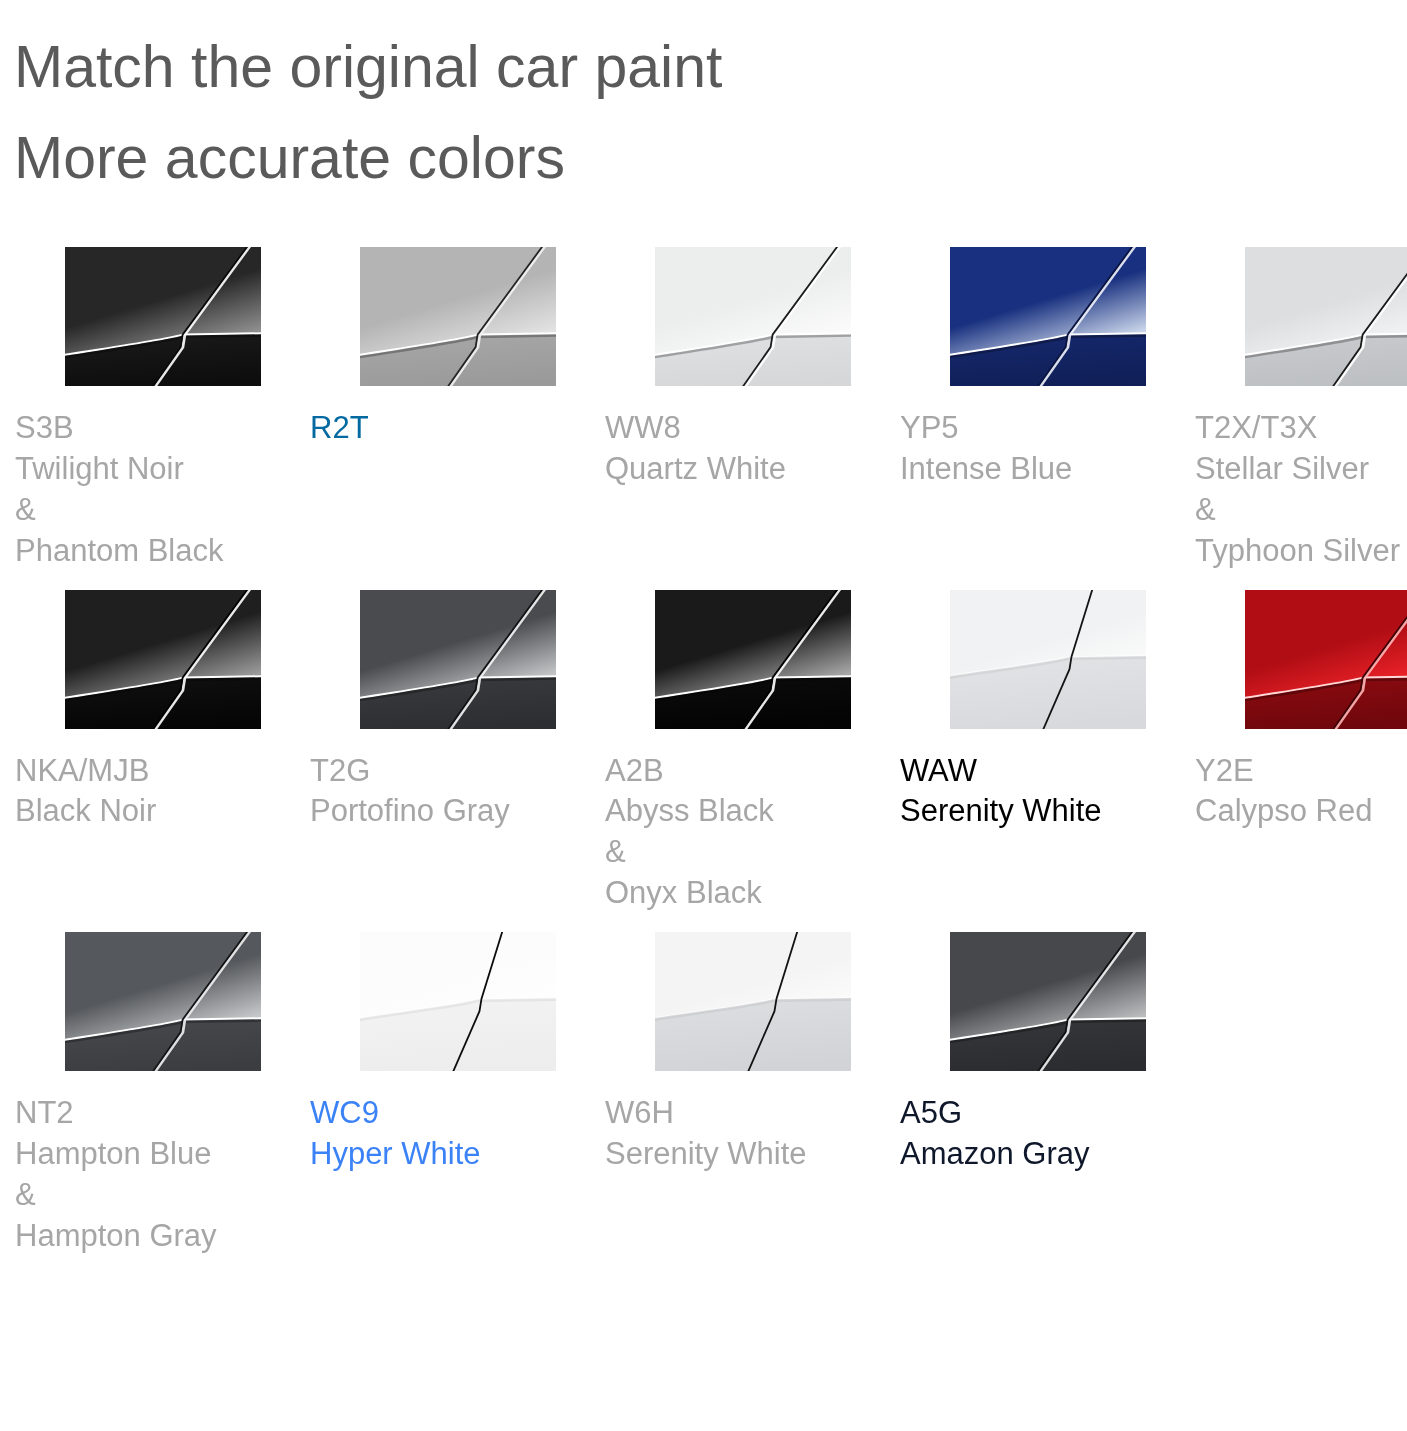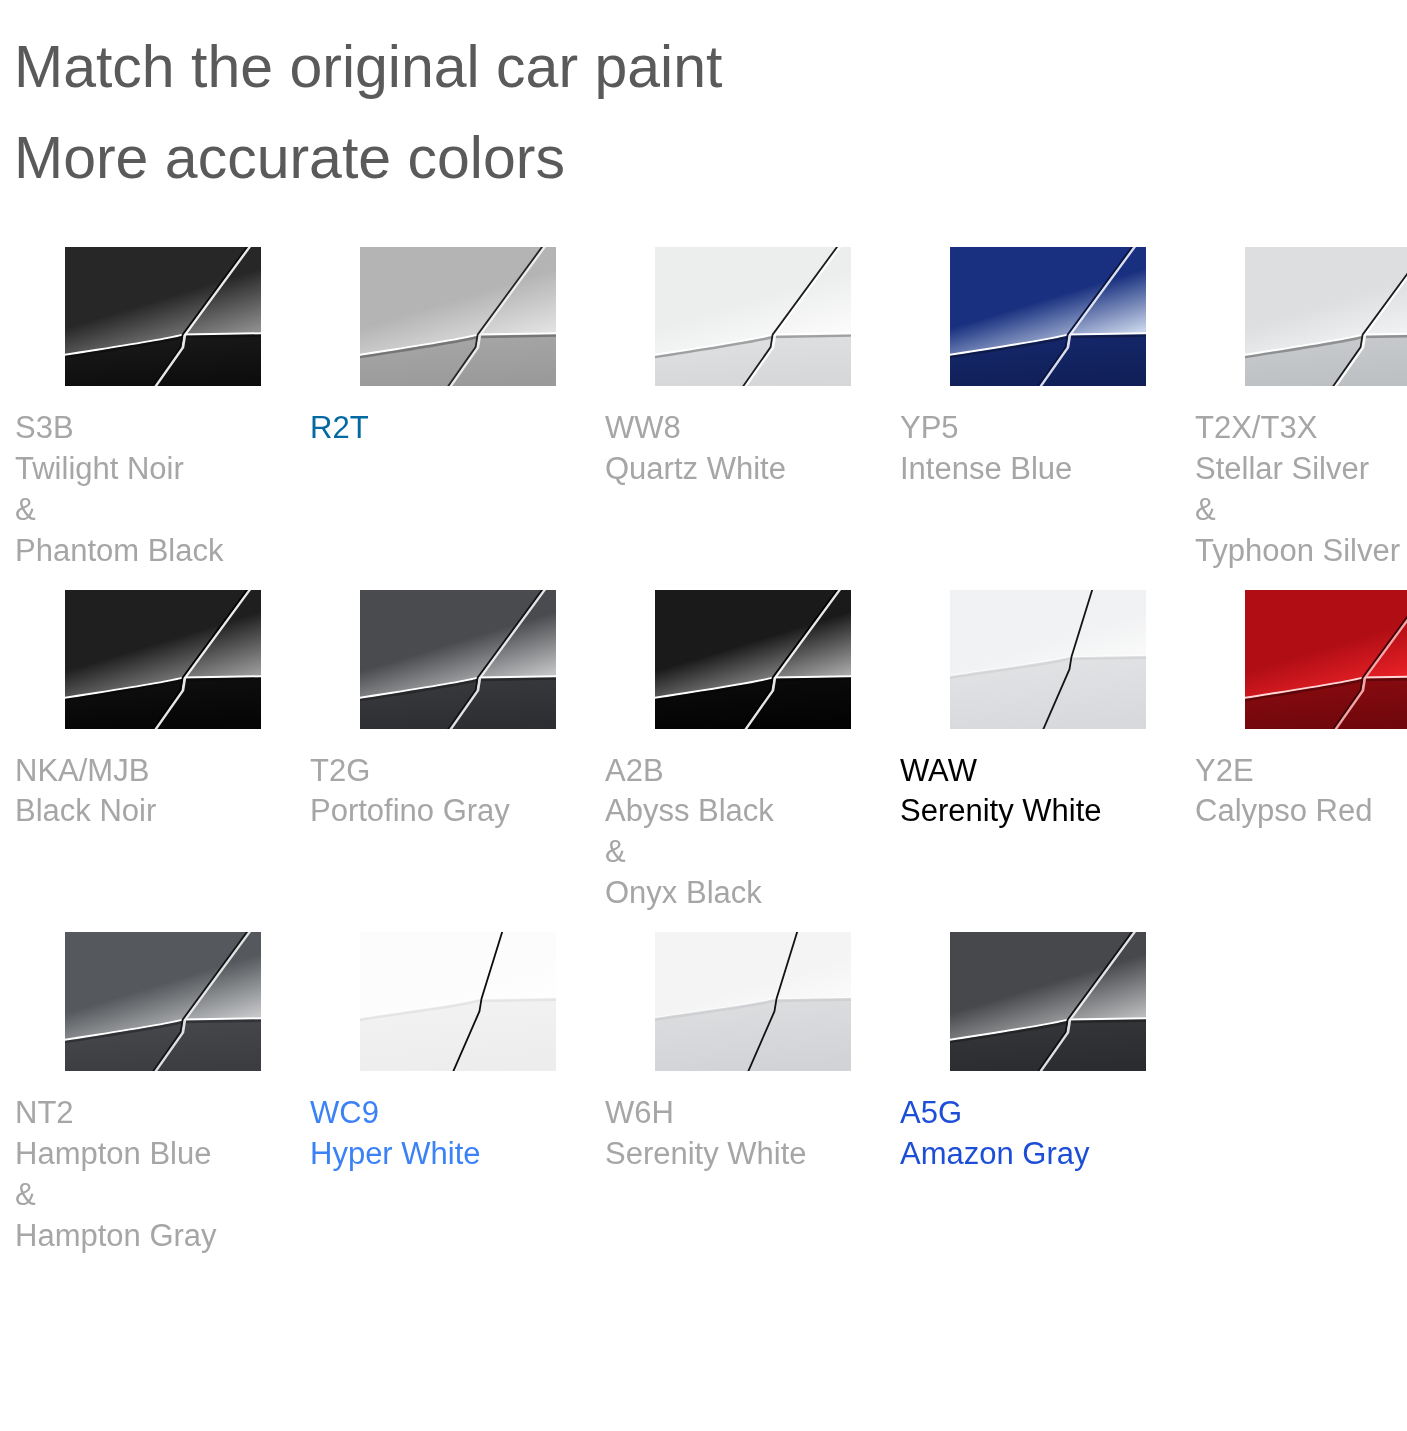--- a/index.html
+++ b/index.html
@@ -520,7 +520,7 @@
               </svg>
             </div>
           </div>
-          <div class="caption" style="color: #1d4ed8;">
+          <div class="caption" style="color: #0f172a;">
             <span class="code">A5G</span>
             <span class="name">Amazon Gray</span>
           </div>

